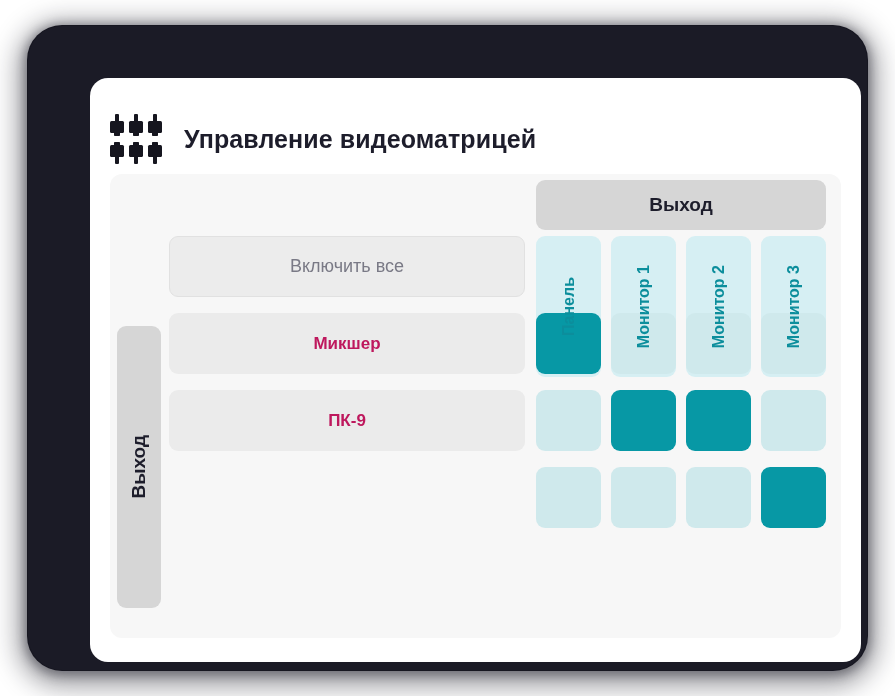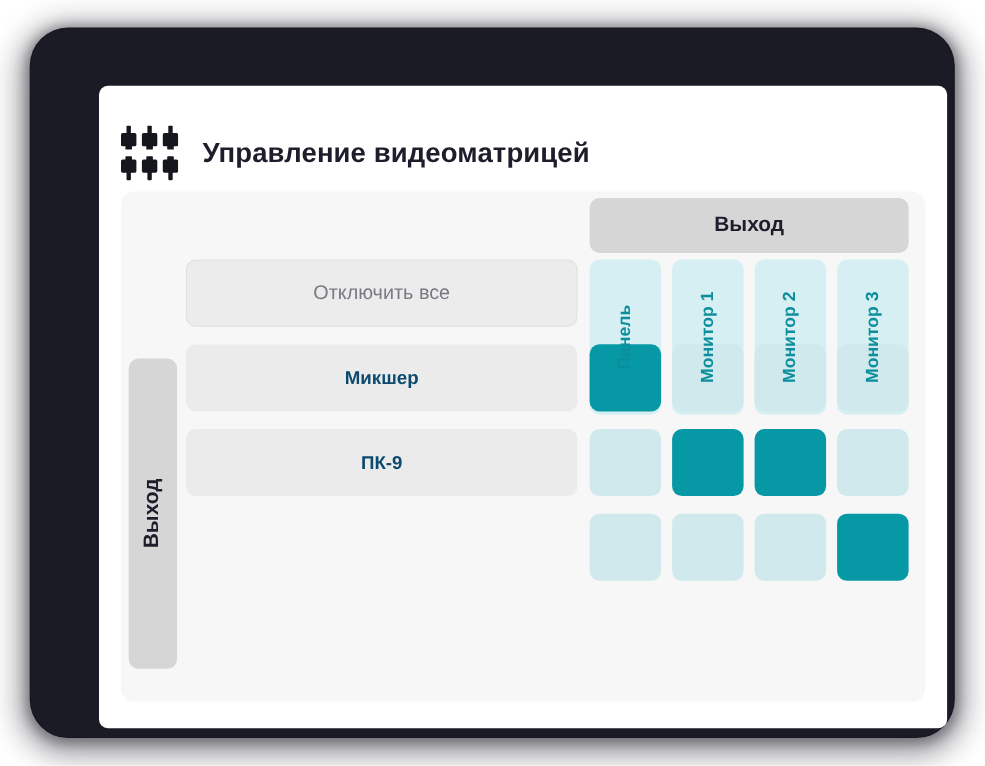--- a/index.html
+++ b/index.html
@@ -55,7 +55,7 @@
     width: 771px;
     height: 584px;
     background: #ffffff;
-    border-radius: 8px;
+    border-radius: 18px;
     overflow: hidden;
   }
 

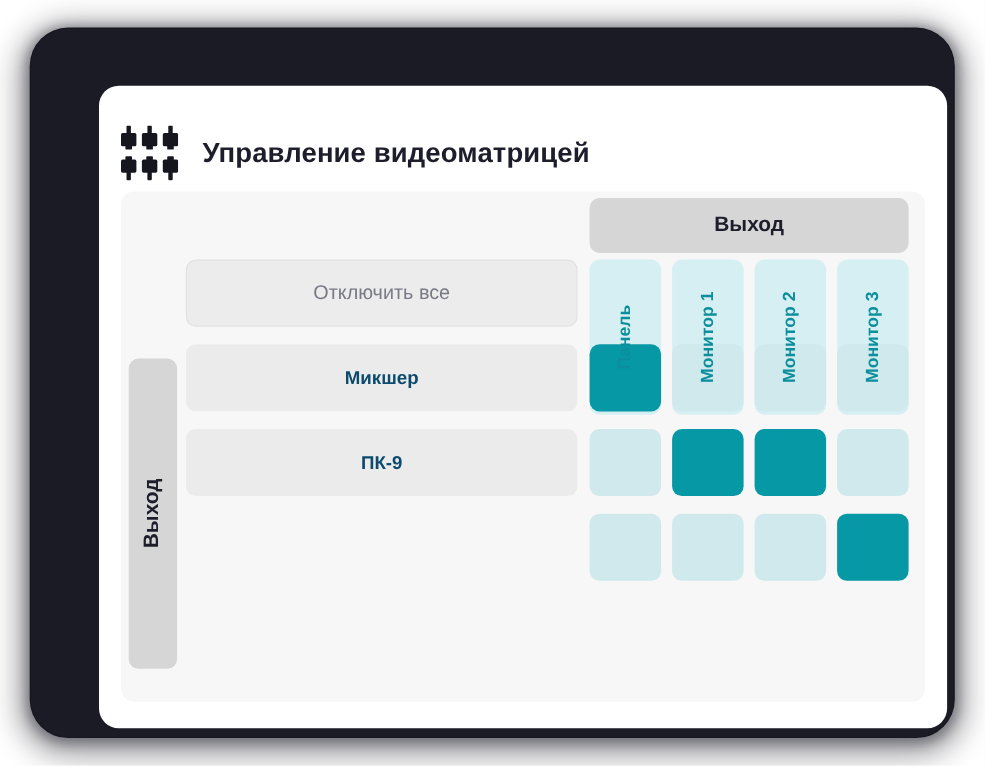--- a/index.html
+++ b/index.html
@@ -280,7 +280,7 @@
 
         <div class="rows-col">
 
-          <button class="src-btn enable-all">Отключить все</button>
+          <button class="src-btn enable-all">Включить все</button>
 
 
           <button class="src-btn">Микшер</button>

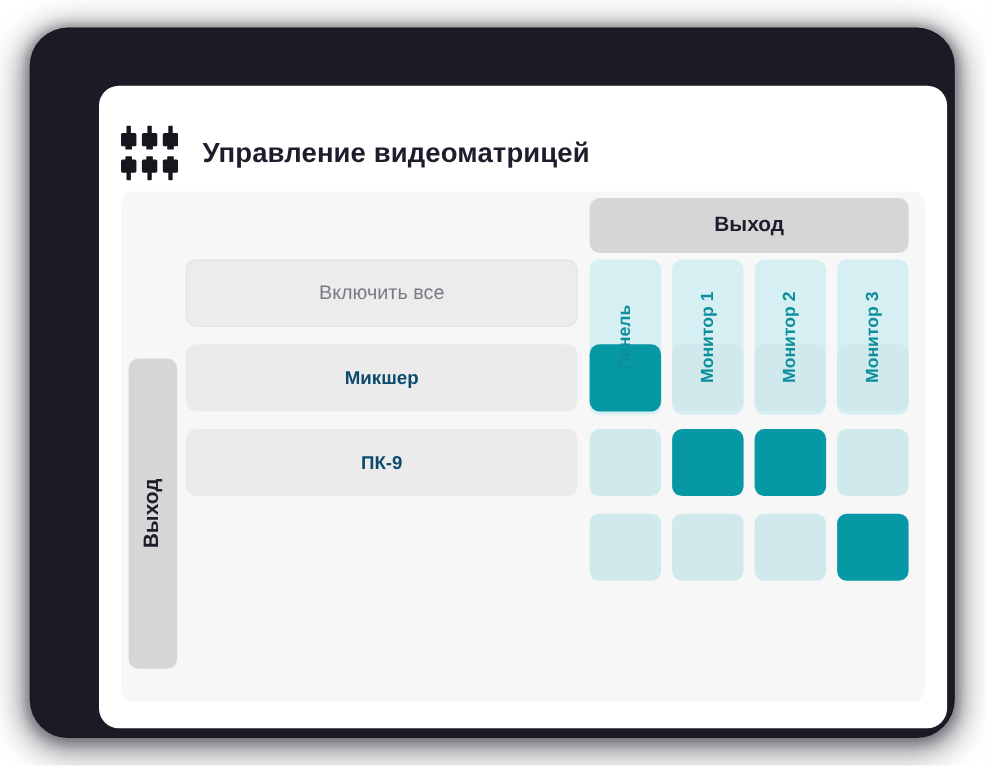--- a/index.html
+++ b/index.html
@@ -165,7 +165,7 @@
     font-family: inherit;
     font-size: 17px;
     font-weight: bold;
-    color: #0c4a6e;
+    color: #be185d;
     cursor: pointer;
     margin-bottom: 16px;
   }

